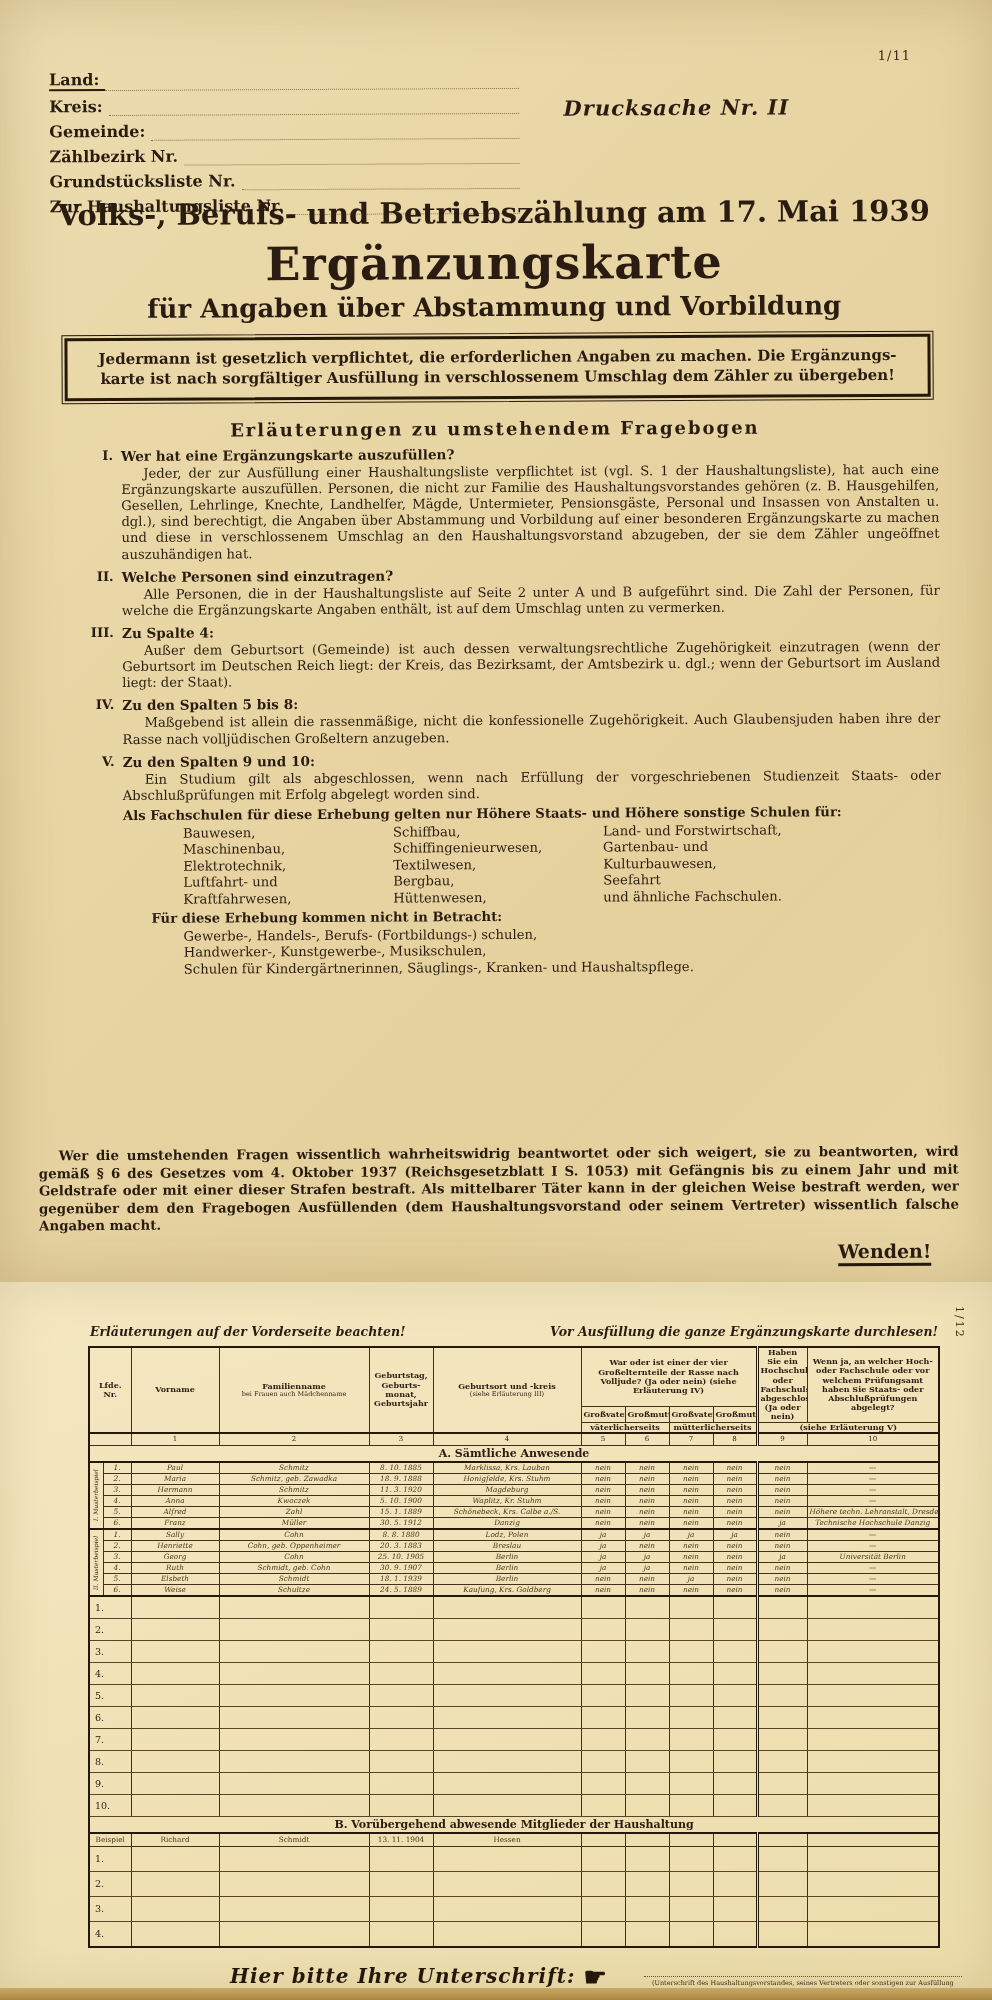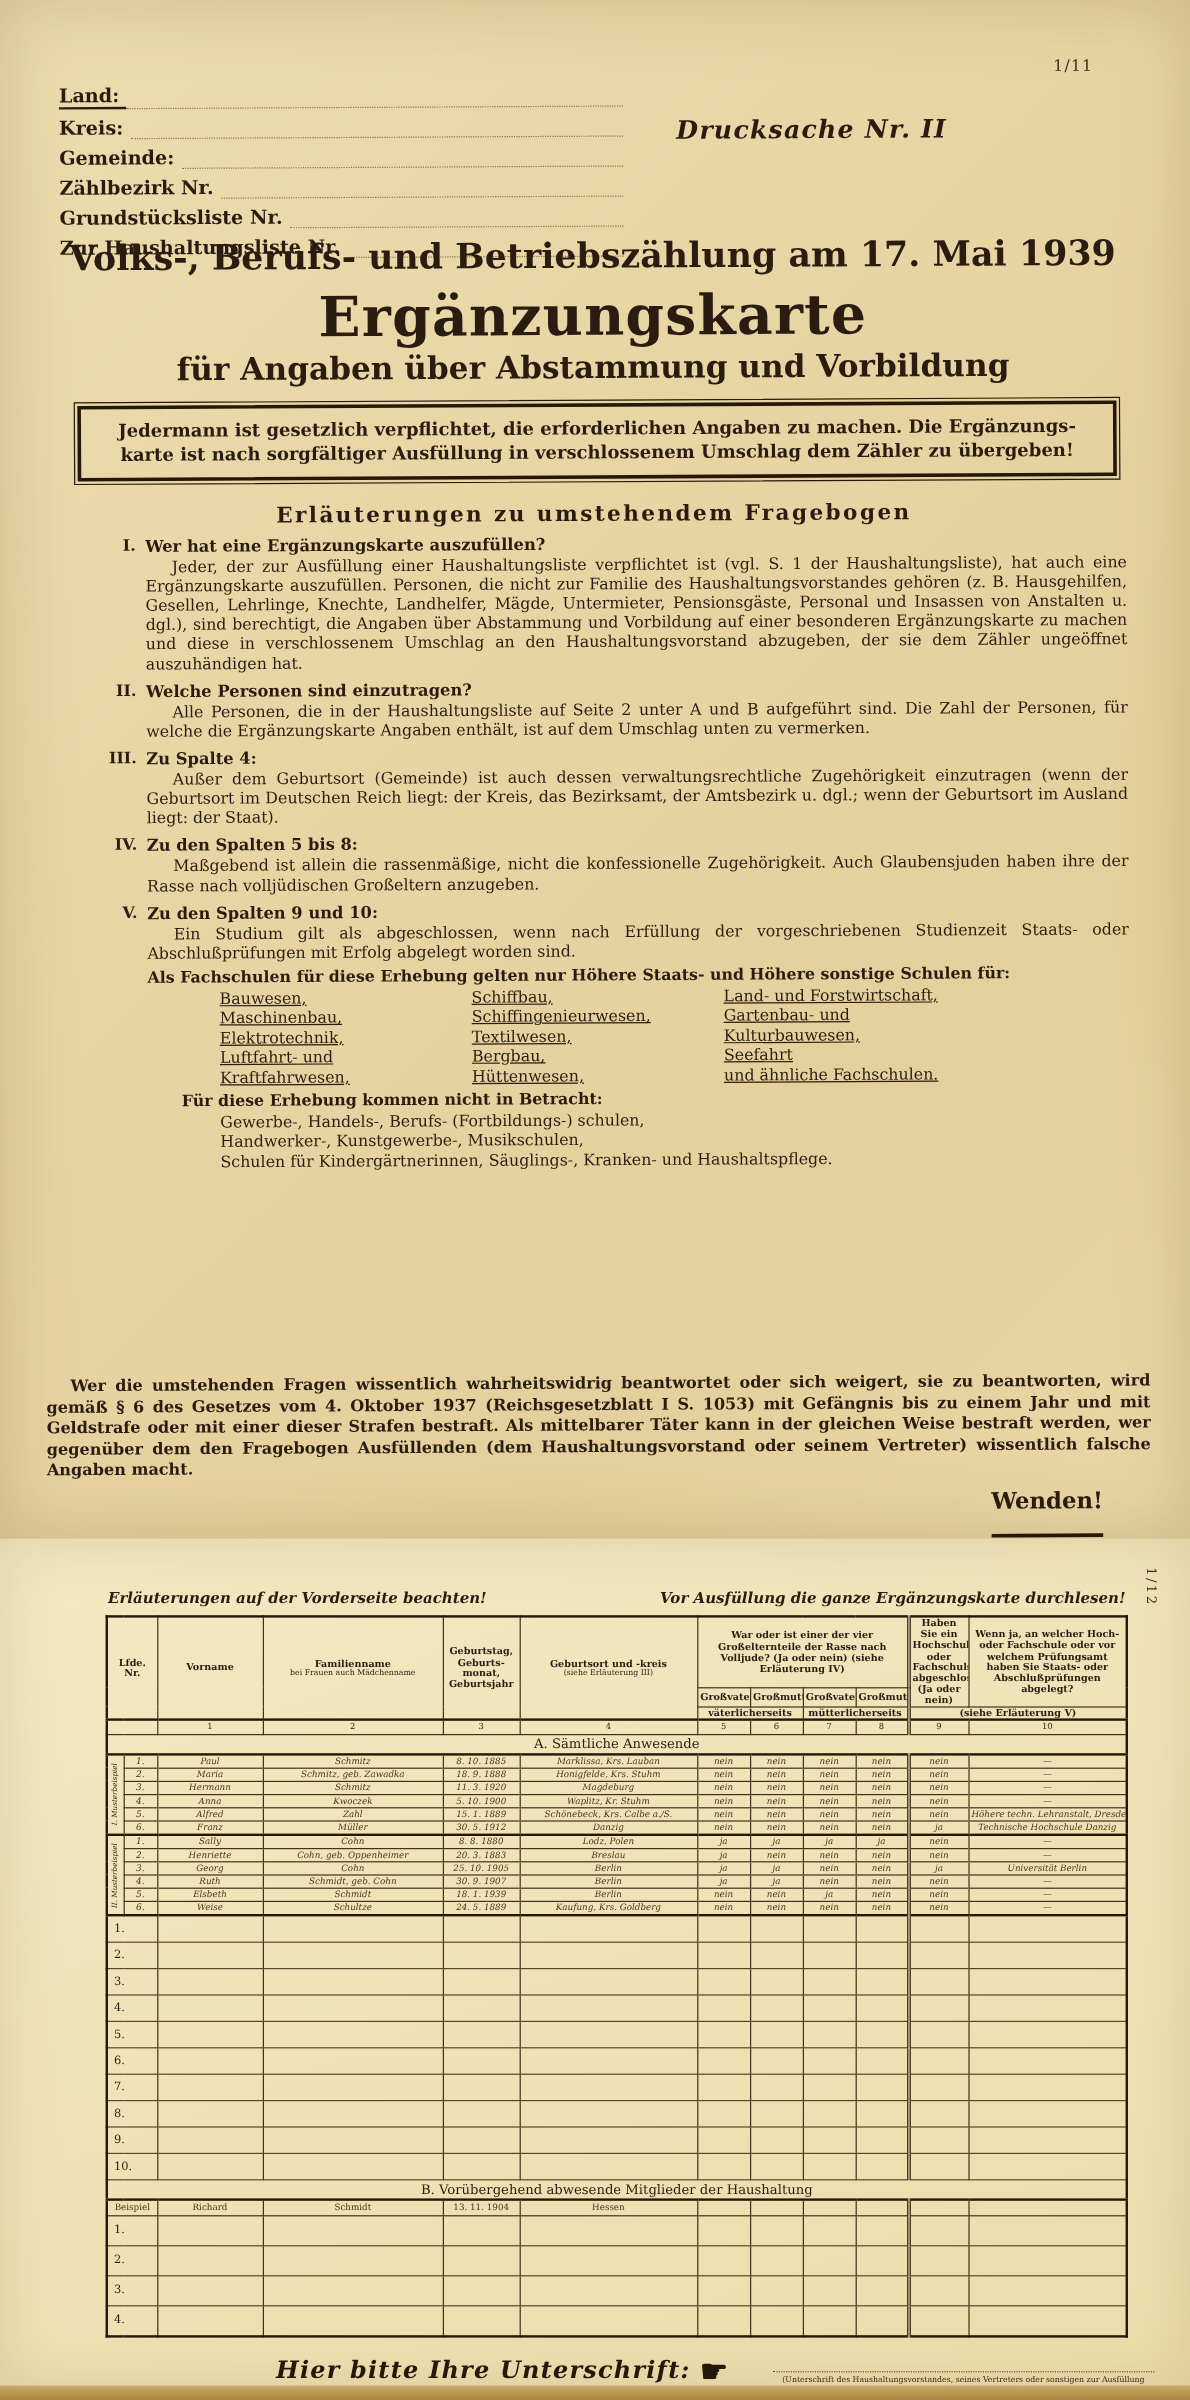--- a/index.html
+++ b/index.html
@@ -50,7 +50,7 @@
   .fach-intro{margin:2px 0 2px 0;font-weight:bold;}
   .fach-cols{display:flex;margin-left:60px;}
   .fach-col{width:210px;line-height:1.25;}
-  .fach-col div{white-space:nowrap;text-decoration:underline;}
+  .fach-col div{white-space:nowrap;}
   .nicht-intro{margin:3px 0 1px 28px;font-weight:bold;}
   .nicht-list{margin-left:60px;line-height:1.25;}
   .penalty{position:absolute;top:1132px;left:36px;right:36px;

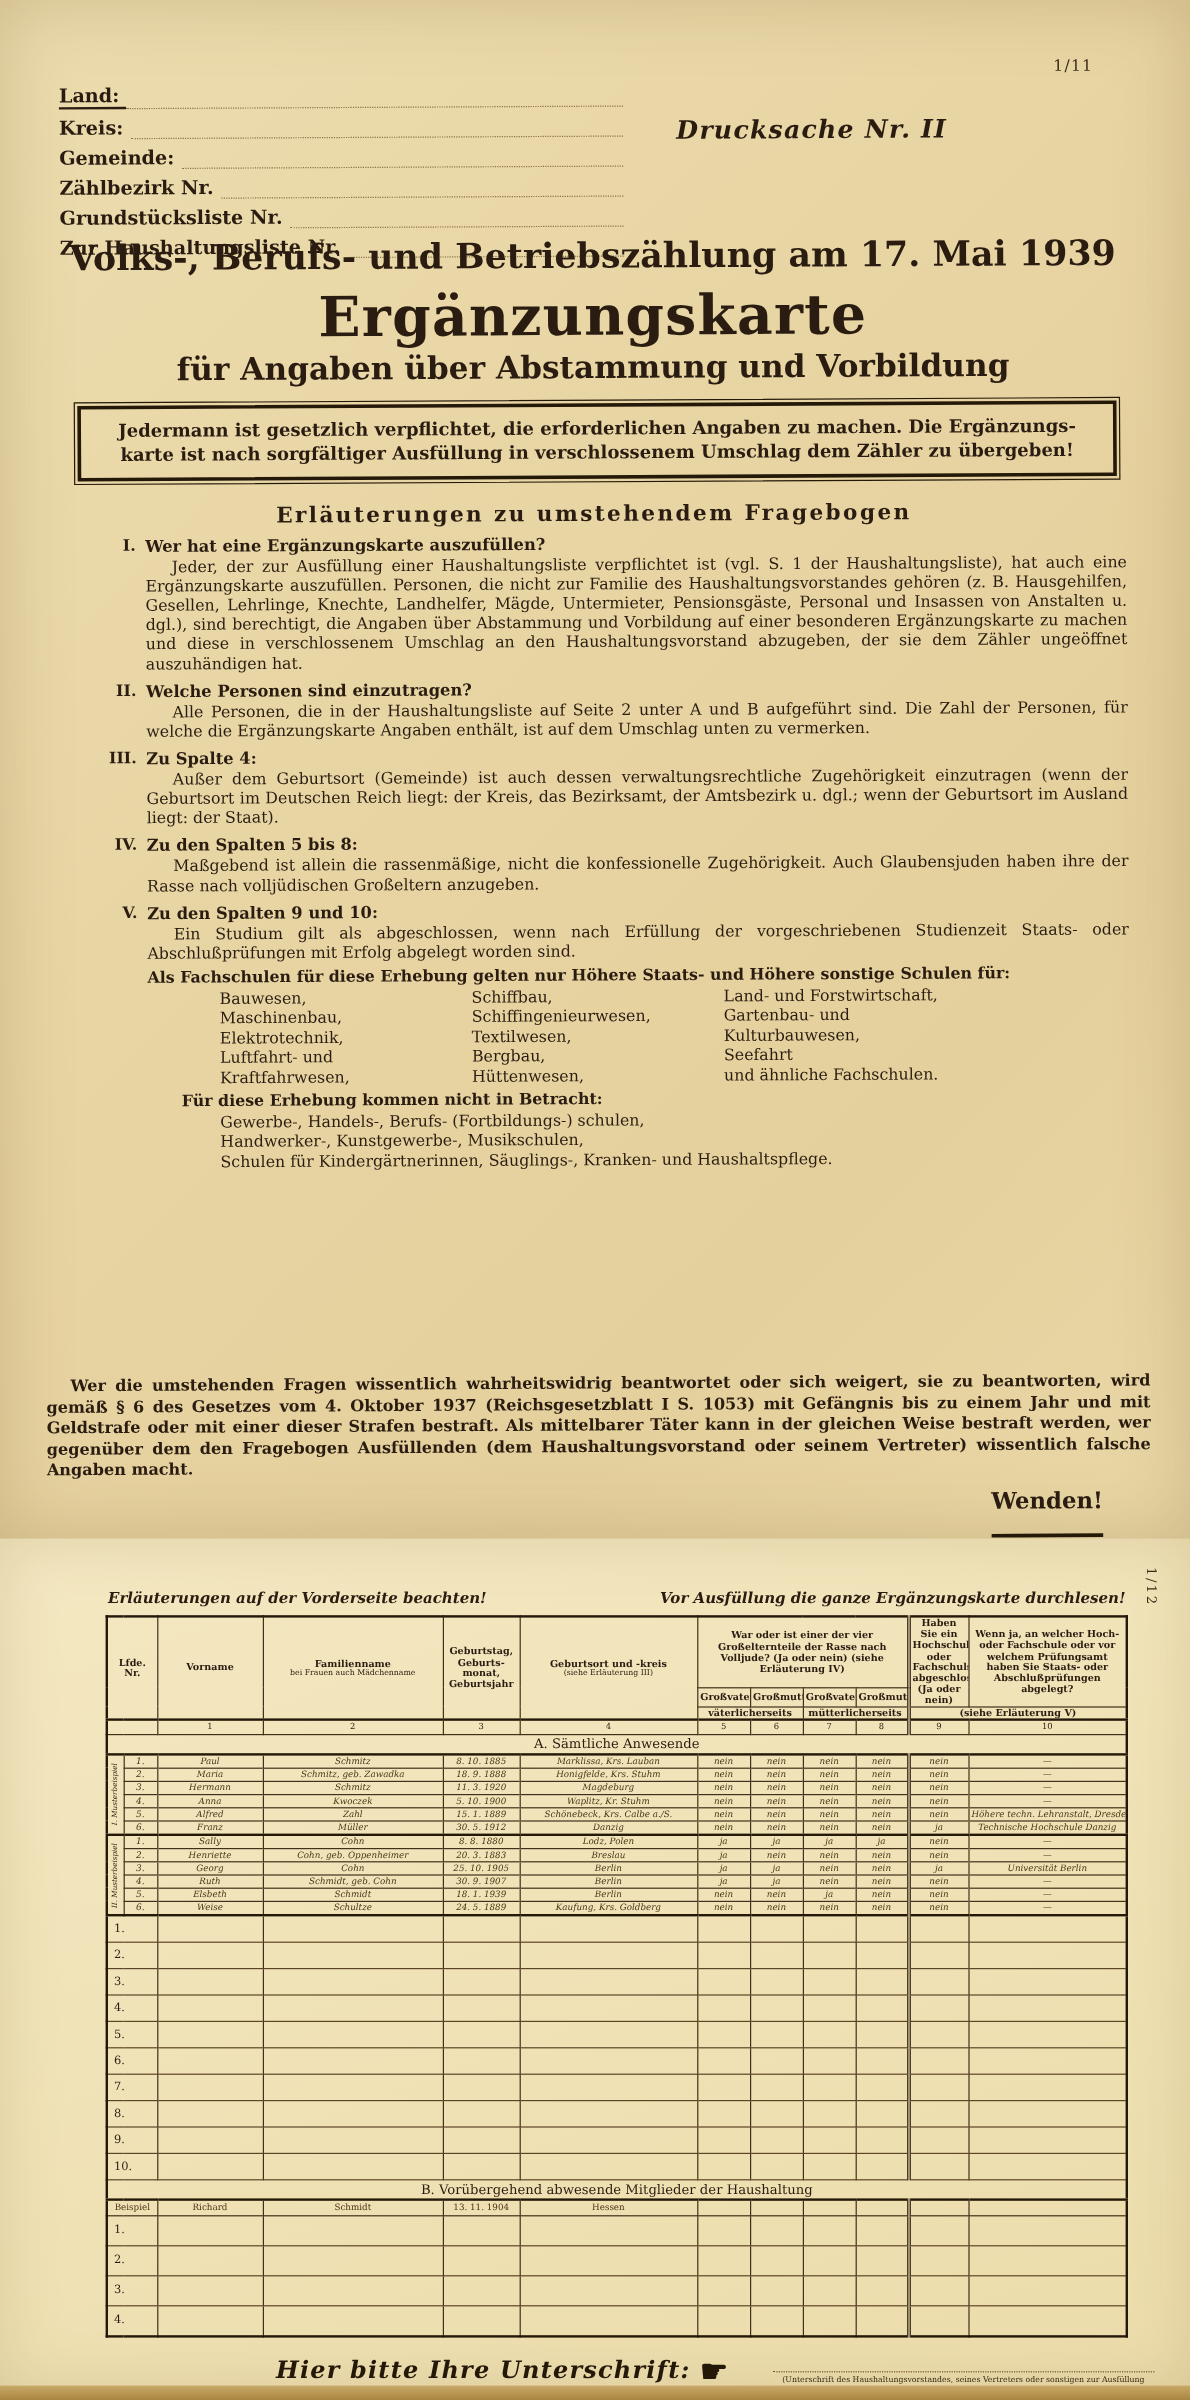--- a/index.html
+++ b/index.html
@@ -55,8 +55,8 @@
   .nicht-list{margin-left:60px;line-height:1.25;}
   .penalty{position:absolute;top:1132px;left:36px;right:36px;
     font-size:13.4px;font-weight:bold;line-height:1.3;text-align:justify;text-indent:20px;}
-  .wenden{position:absolute;top:1242px;right:76px;font-size:19px;font-weight:bold;
-    border-bottom:3px solid #241808;padding-bottom:16px;}
+  .wenden{position:absolute;top:1242px;right:64px;font-size:19px;font-weight:bold;
+    border-bottom:3px solid #241808;padding-bottom:1px;}
   
   .page2{
     position:absolute;left:0;top:1282px;width:992px;height:708px;

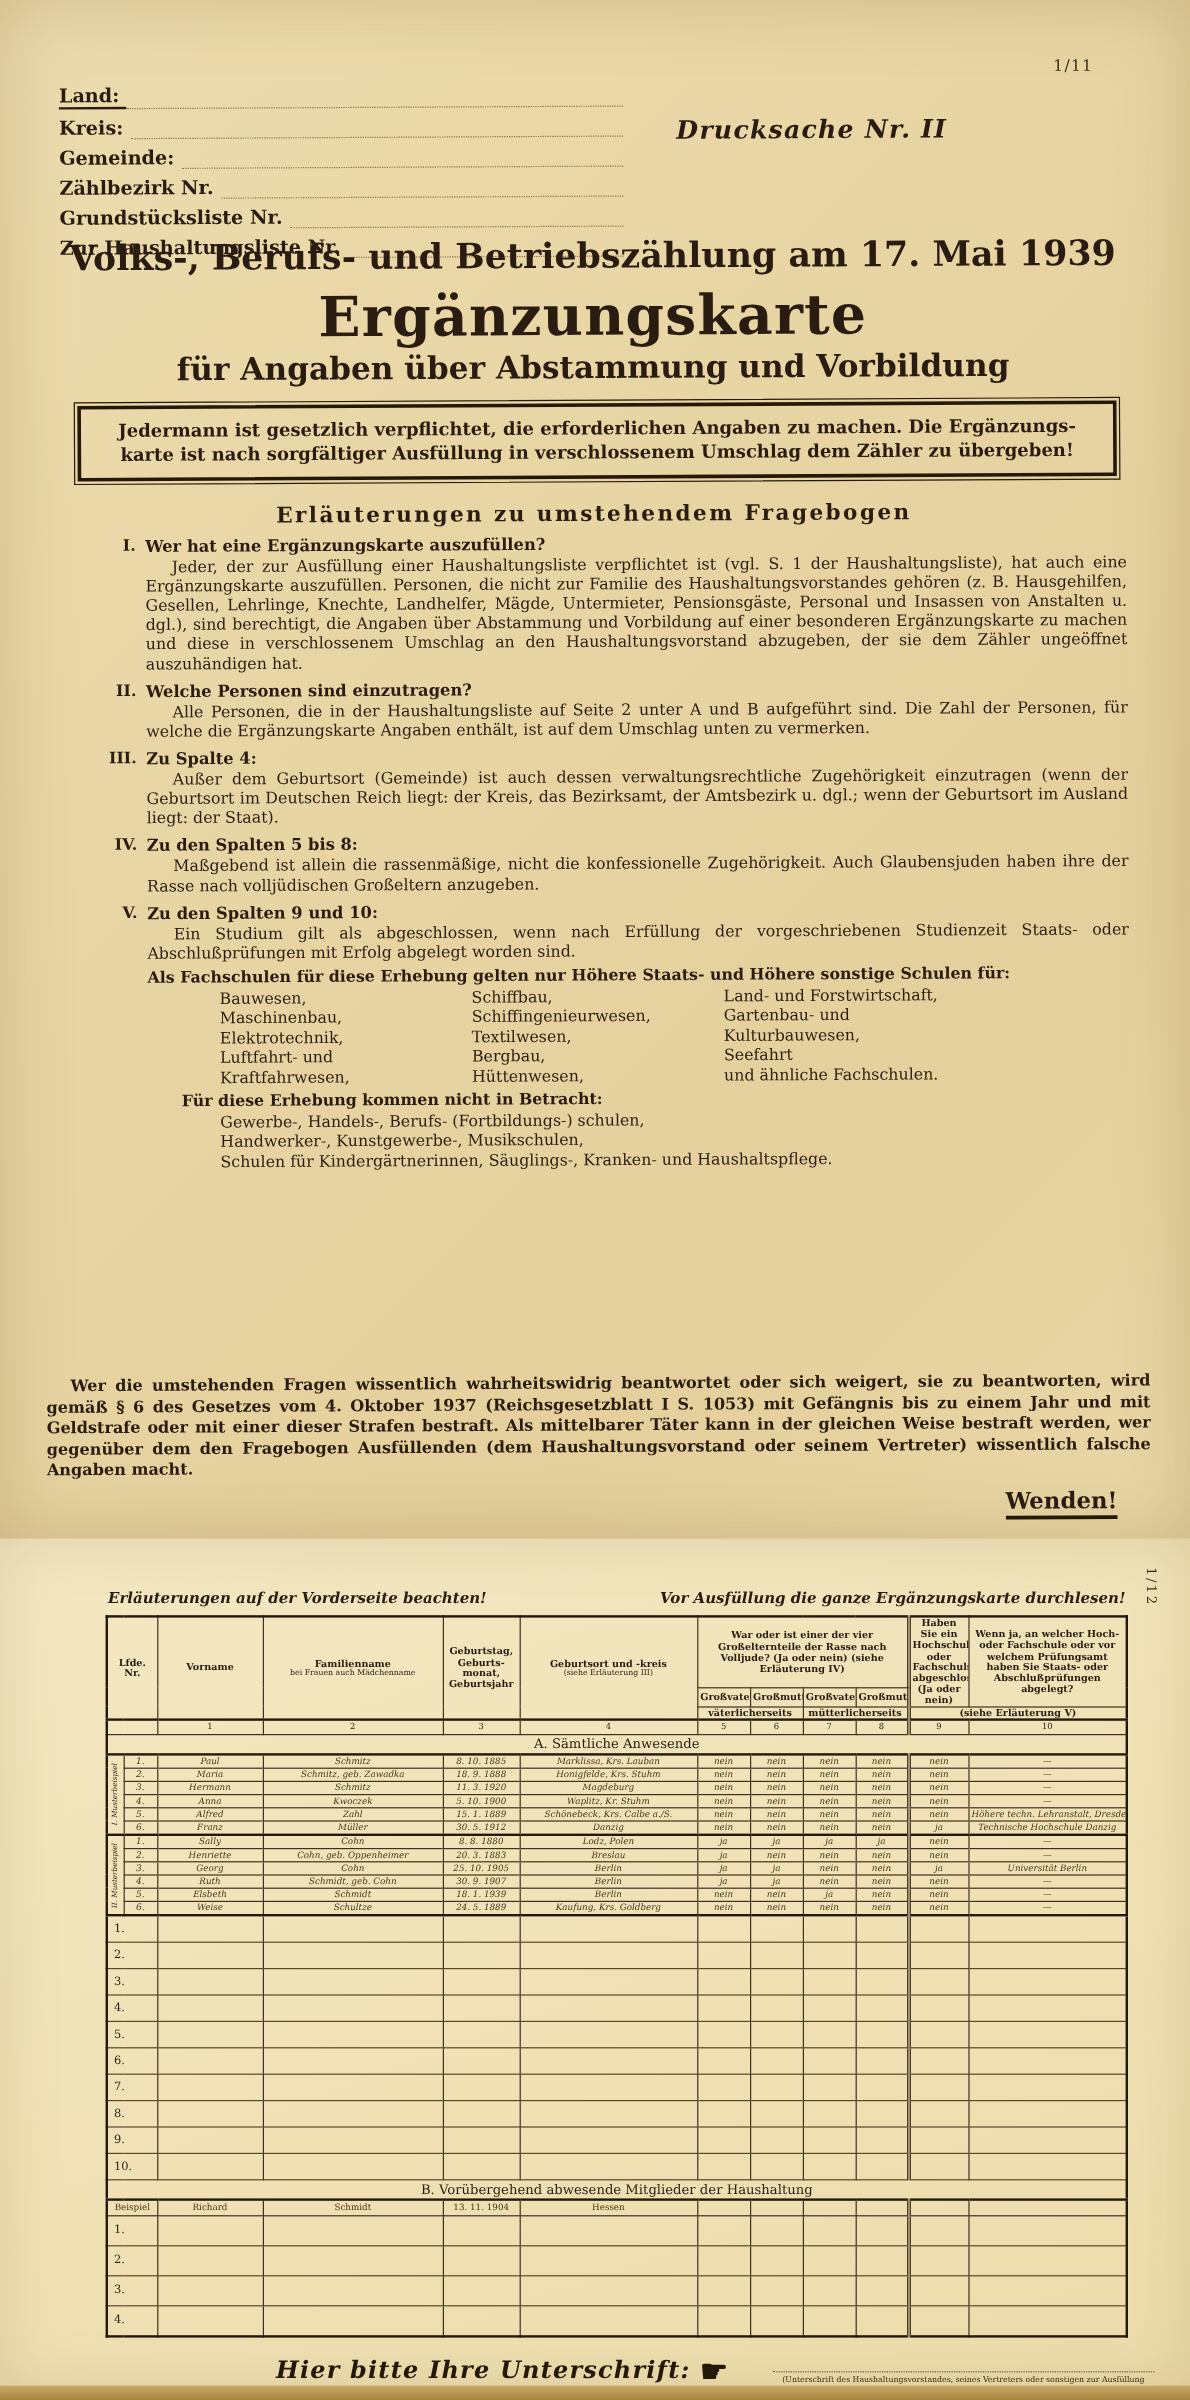--- a/index.html
+++ b/index.html
@@ -88,7 +88,7 @@
   .gp-group{border-left:2px solid #241808;}
   .col-stu-sep{border-left:3px double #241808 !important;}
   .num-row th{font-weight:normal;font-size:7px;height:11px;border-top:2px solid #241808;}
-  .sec-title-cell{text-align:left;font-size:11px !important;font-weight:normal;
+  .sec-title-cell{text-align:left;font-size:11px !important;font-weight:bold;
     height:15px;border-left:none !important;border-right:none !important;white-space:nowrap !important;margin-top:48px;}
   .ex td{height:10px;font-size:7.3px;font-style:italic;color:#4a3517;
     border-bottom:1px dashed #7a6236;}

